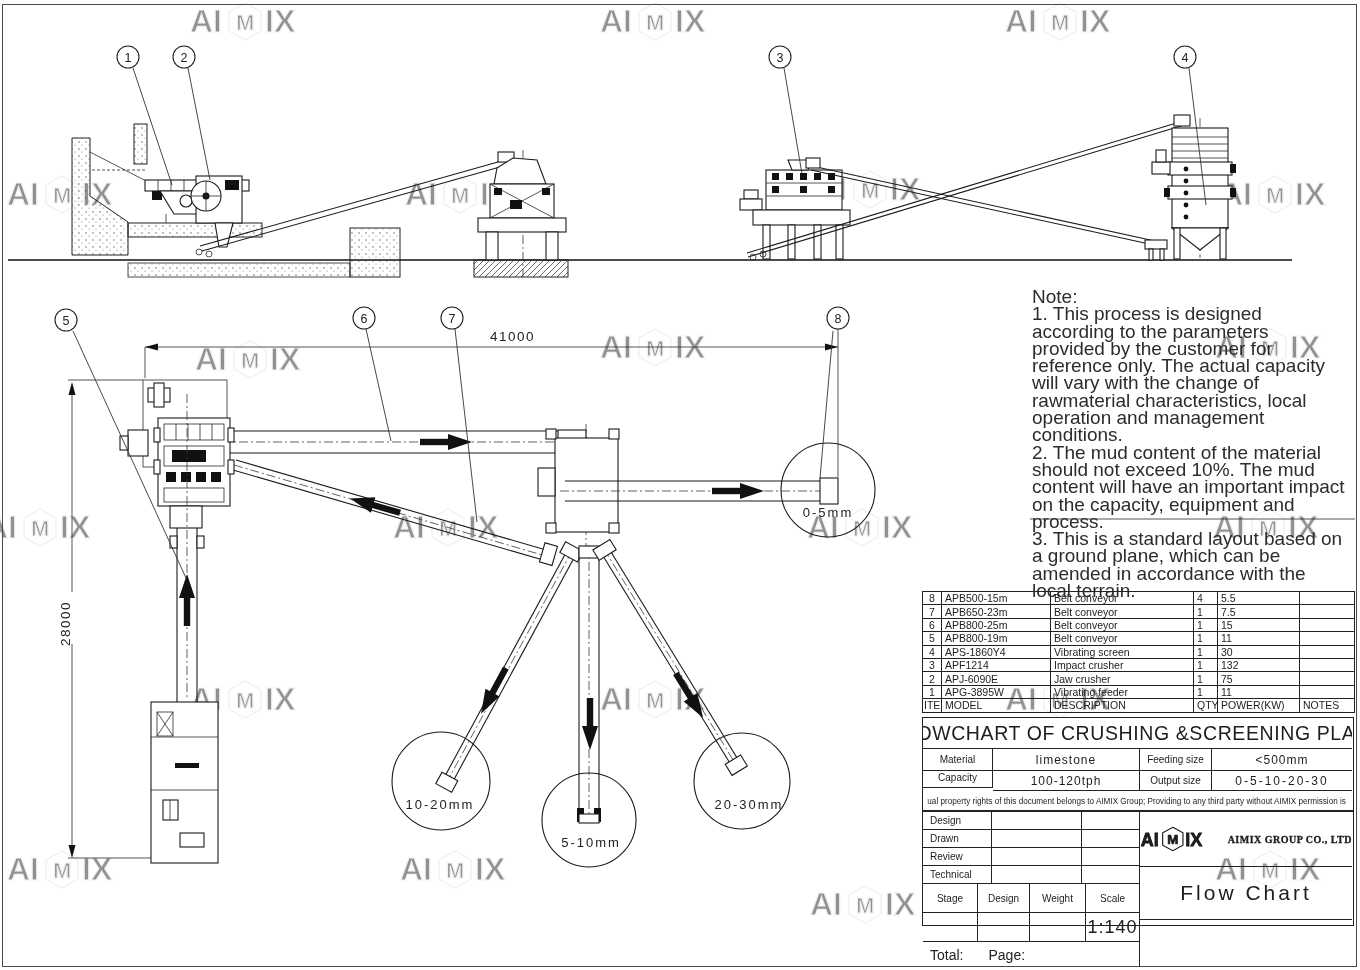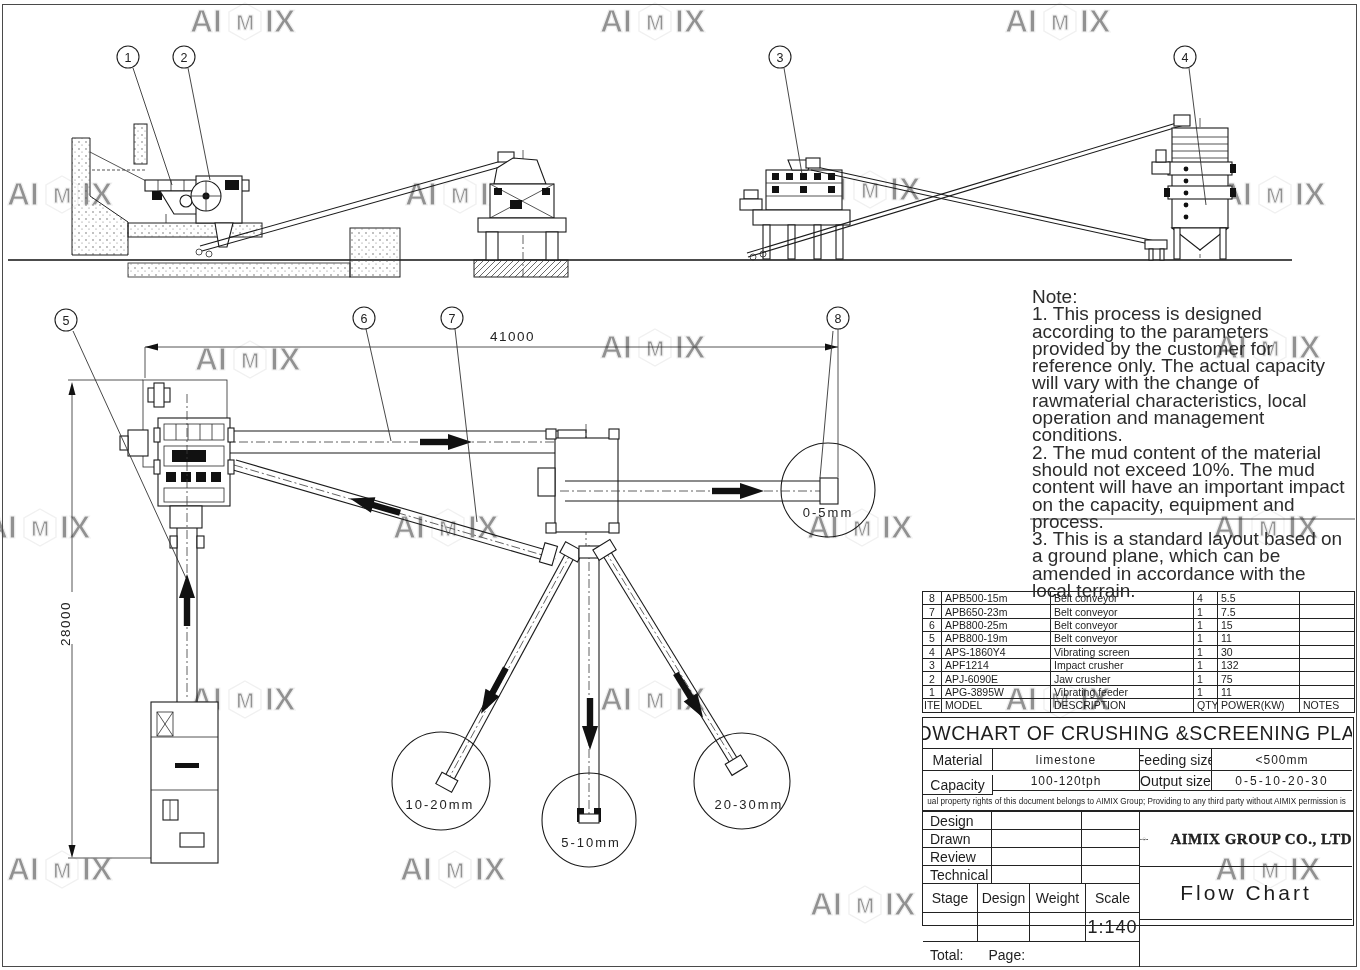--- a/index.html
+++ b/index.html
@@ -34,7 +34,7 @@
   .cell.nb{border-bottom:none;}
   .cell.left{justify-content:flex-start;padding-left:7px;}
   #bigtitle{font-size:19.5px;letter-spacing:0.6px;color:#1d1d1d;}
-  .lab{font-size:14px;color:#1d1d1d;}
+  .lab{font-size:10px;color:#1d1d1d;}
   .val{font-size:12px;letter-spacing:1px;color:#1d1d1d;}
   .ip{font-size:8.3px;transform:scale(0.98);color:#1d1d1d;}
   .flowchart-title{font-size:21px;letter-spacing:3px;color:#1d1d1d;}

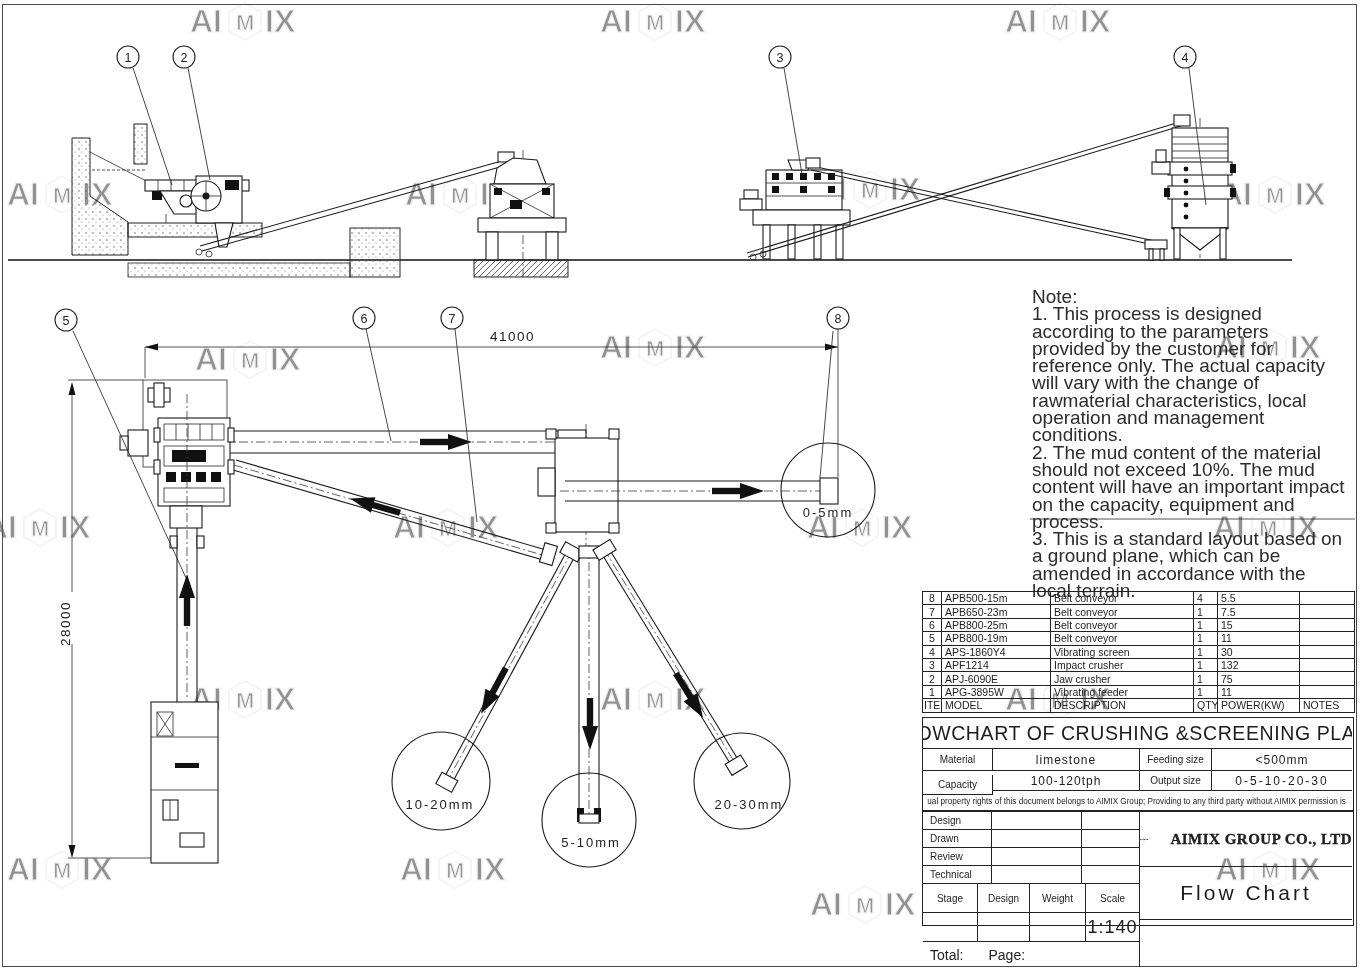--- a/index.html
+++ b/index.html
@@ -513,7 +513,7 @@
   <div class="cell val" style="left:70px;top:31px;width:147px;height:22px;">limestone</div>
   <div class="cell lab" style="left:217px;top:31px;width:72px;height:22px;">Feeding size</div>
   <div class="cell val nr" style="left:289px;top:31px;width:140px;height:22px;">&lt;500mm</div>
-  <div class="cell lab" style="left:0;top:57px;width:70px;height:20px;">Capacity</div>
+  <div class="cell lab" style="left:0;top:50px;width:70px;height:20px;">Capacity</div>
   <div class="cell val" style="left:70px;top:53px;width:147px;height:20px;">100-120tph</div>
   <div class="cell lab" style="left:217px;top:53px;width:72px;height:20px;">Output size</div>
   <div class="cell val nr" style="left:289px;top:53px;width:140px;height:20px;letter-spacing:2px;">0-5-10-20-30</div>

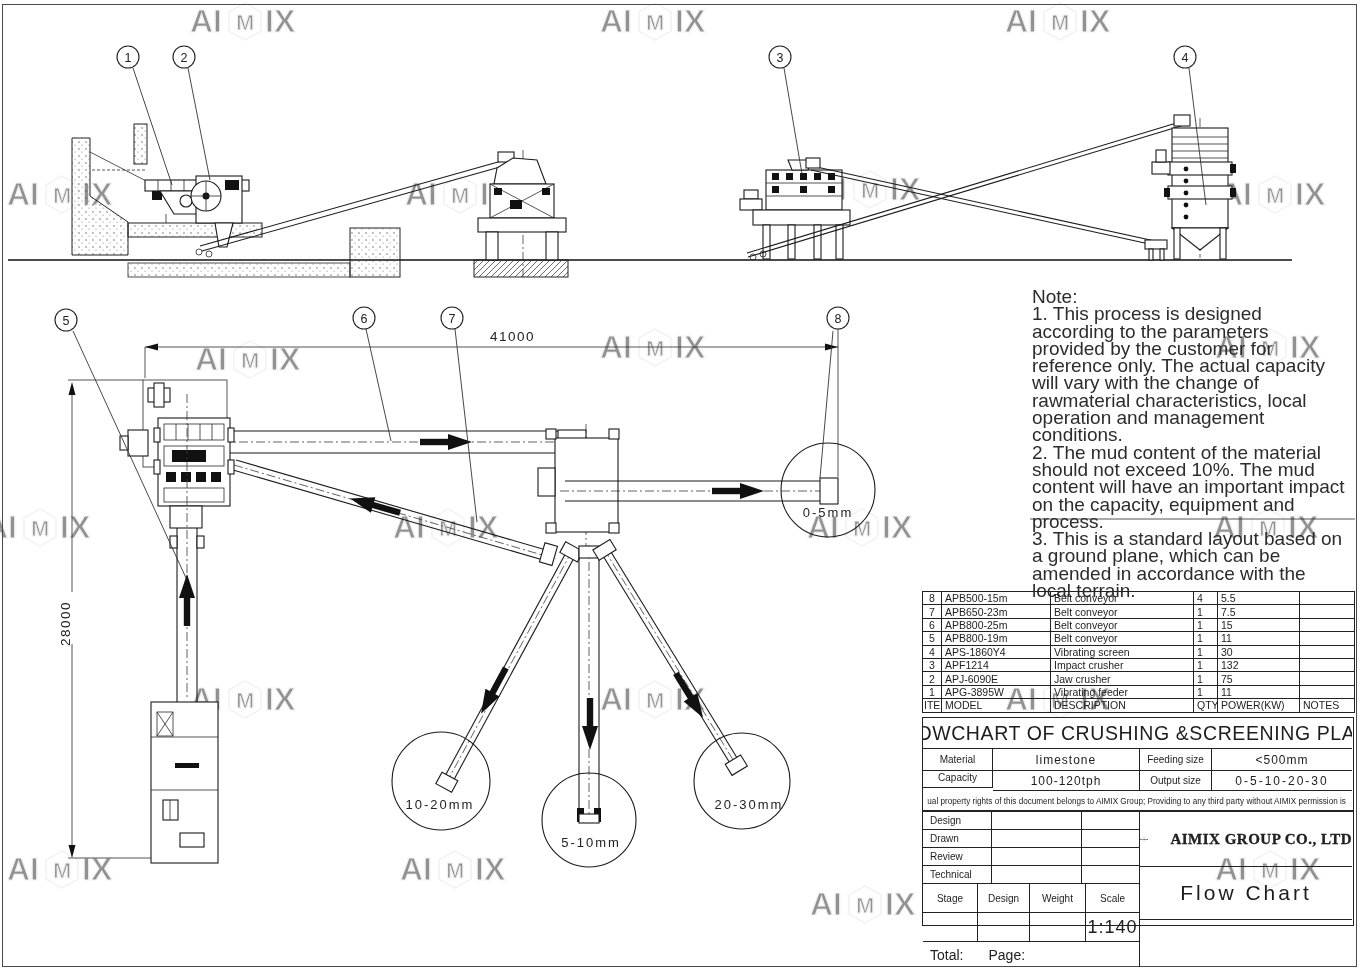--- a/index.html
+++ b/index.html
@@ -38,7 +38,7 @@
   .val{font-size:12px;letter-spacing:1px;color:#1d1d1d;}
   .ip{font-size:8.3px;transform:scale(0.98);color:#1d1d1d;}
   .flowchart-title{font-size:21px;letter-spacing:3px;color:#1d1d1d;}
-  .company{font-size:15px;font-weight:bold;font-family:"Liberation Serif",serif;letter-spacing:0.5px;
+  .company{font-size:10px;font-weight:bold;font-family:"Liberation Serif",serif;letter-spacing:0.5px;
            -webkit-text-stroke:0.3px #111;}
 </style>
 </head>

